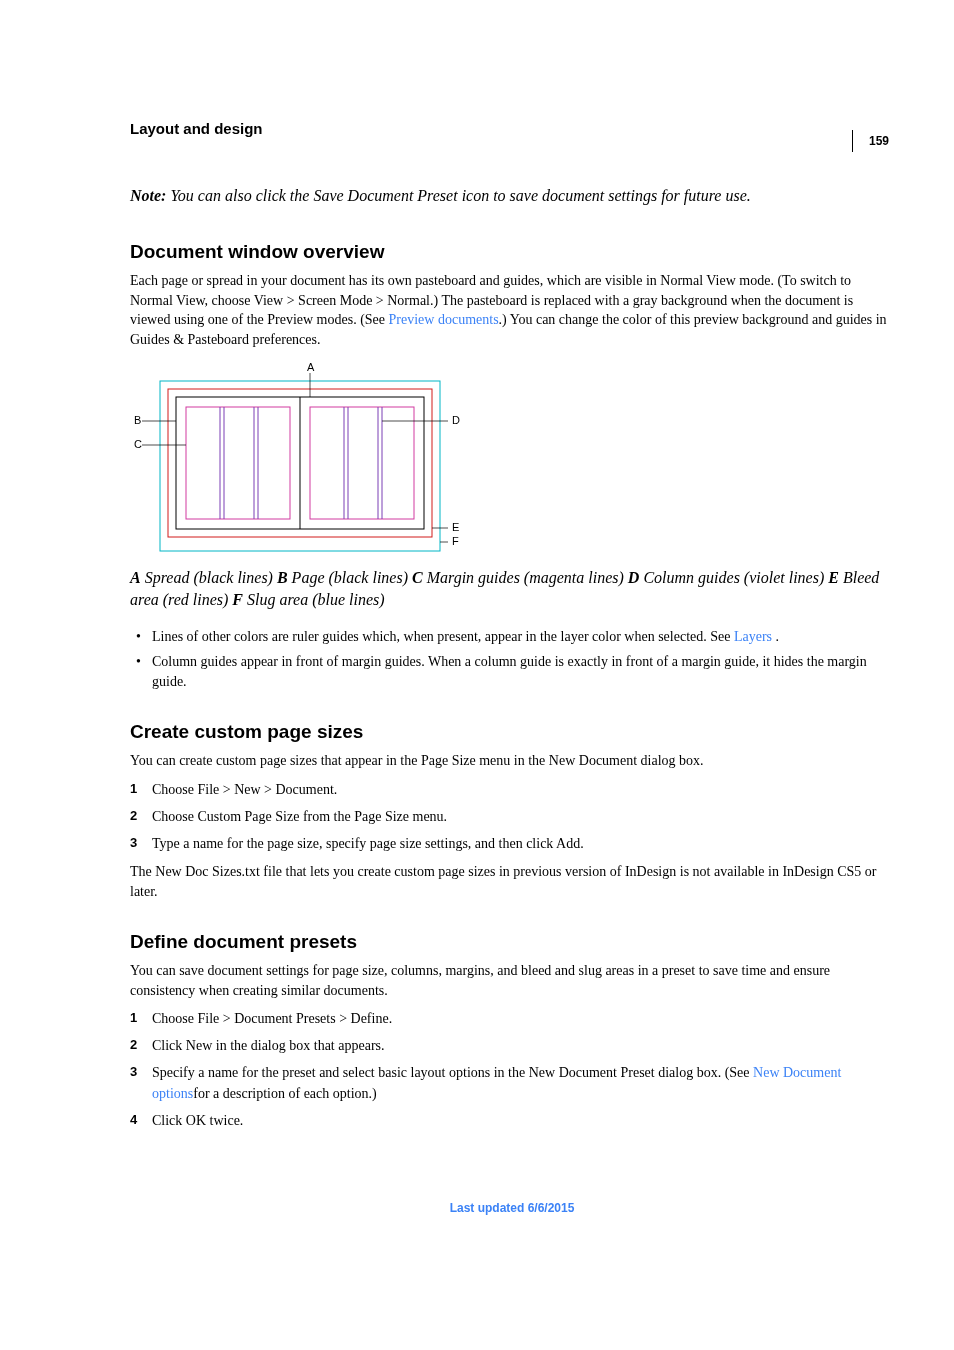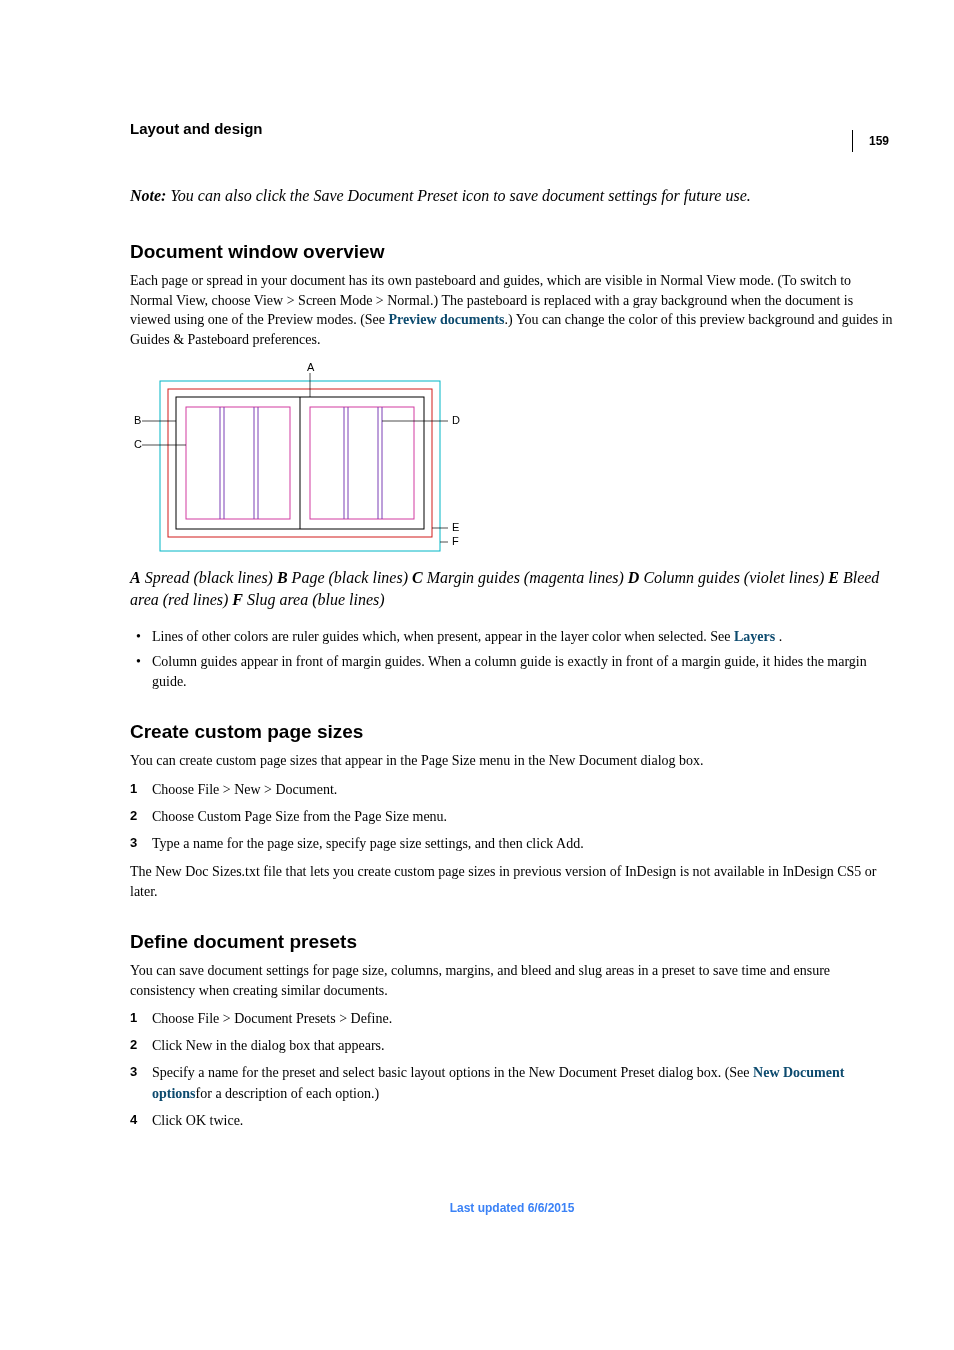--- a/index.html
+++ b/index.html
@@ -52,9 +52,8 @@
     margin: 0 0 8px 0;
   }
   a.link {
-    color: #0c4a6e;
+    color: #3b82f6;
     text-decoration: none;
-    font-weight: bold;
   }
   .figure {
     margin: 12px 0 6px 0;

